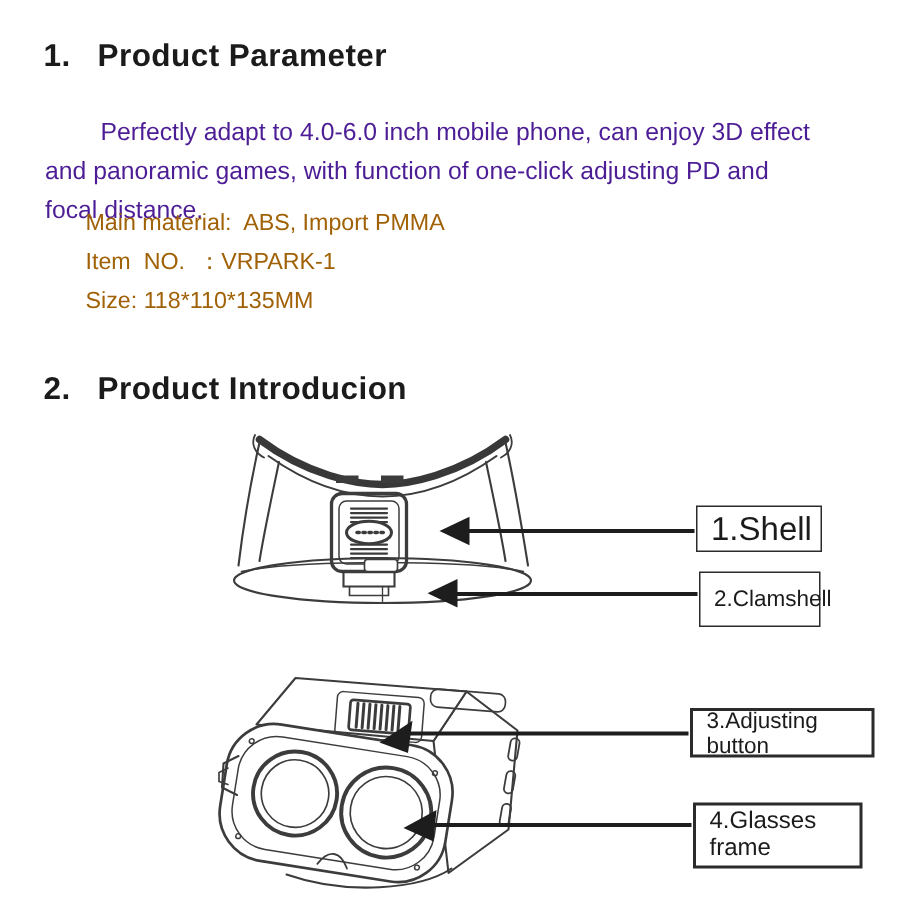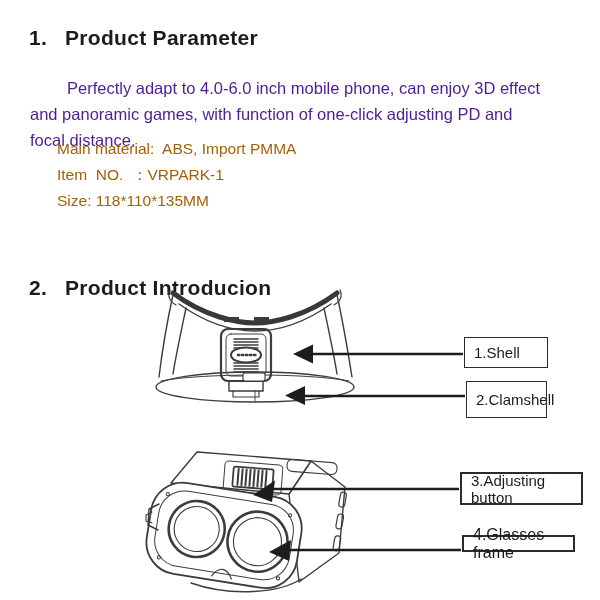--- a/index.html
+++ b/index.html
@@ -10,7 +10,7 @@
   .heading{position:absolute;left:29px;font-size:21px;font-weight:bold;color:#1b1b1b;letter-spacing:.3px;white-space:pre;}
   .heading .h-num{display:inline-block;width:36px;}
   #heading-parameter{top:26px;}
-  #heading-introduction{top:248px;margin-top:28px;}
+  #heading-introduction{top:248px;}
   .para{
     position:absolute;left:30px;top:58px;width:516px;
     font-size:16.5px;line-height:26px;text-indent:37px;color:#4c1d95;

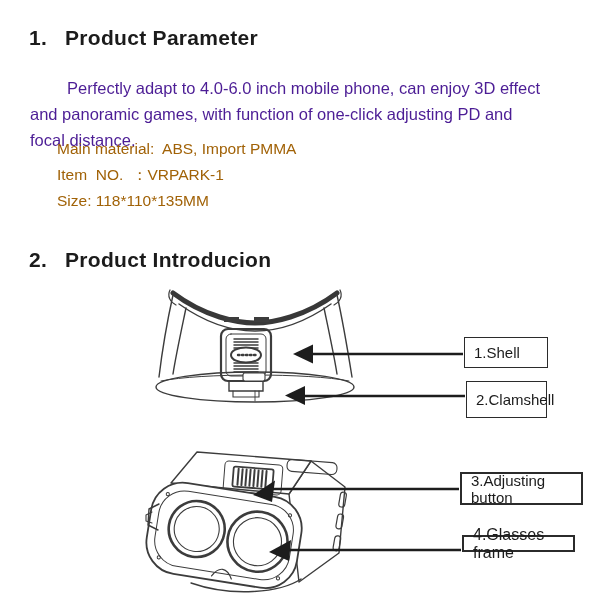--- a/index.html
+++ b/index.html
@@ -24,7 +24,7 @@
     display:flex;align-items:center;box-sizing:border-box;padding-left:9px;
     color:#1b1b1b;
   }
-  #label-shell{left:464px;top:337px;width:84px;height:31px;font-size:15px;border-width:1.5px;}
+  #label-shell{left:464px;top:337px;width:84px;height:31px;font-size:22px;border-width:1.5px;}
   #label-clamshell{left:466px;top:381px;width:81px;height:37px;font-size:15px;border-width:1.5px;}
   #label-adjusting{left:460px;top:472px;width:123px;height:33px;font-size:15px;justify-content:flex-end;}
   #label-glasses{left:462px;top:535px;width:113px;height:17px;font-size:16px;}

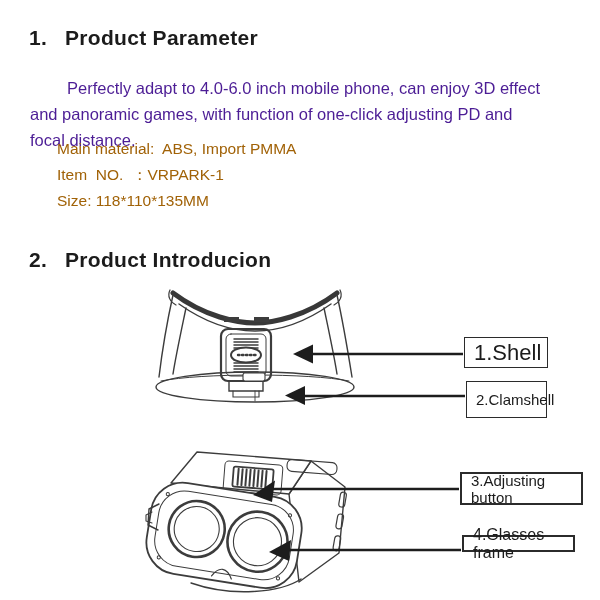--- a/index.html
+++ b/index.html
@@ -27,7 +27,7 @@
   #label-shell{left:464px;top:337px;width:84px;height:31px;font-size:22px;border-width:1.5px;}
   #label-clamshell{left:466px;top:381px;width:81px;height:37px;font-size:15px;border-width:1.5px;}
   #label-adjusting{left:460px;top:472px;width:123px;height:33px;font-size:15px;justify-content:flex-end;}
-  #label-glasses{left:462px;top:535px;width:113px;height:17px;font-size:16px;}
+  #label-glasses{left:462px;top:535px;width:113px;height:44px;font-size:16px;}
 </style>
 </head>
 <body>

